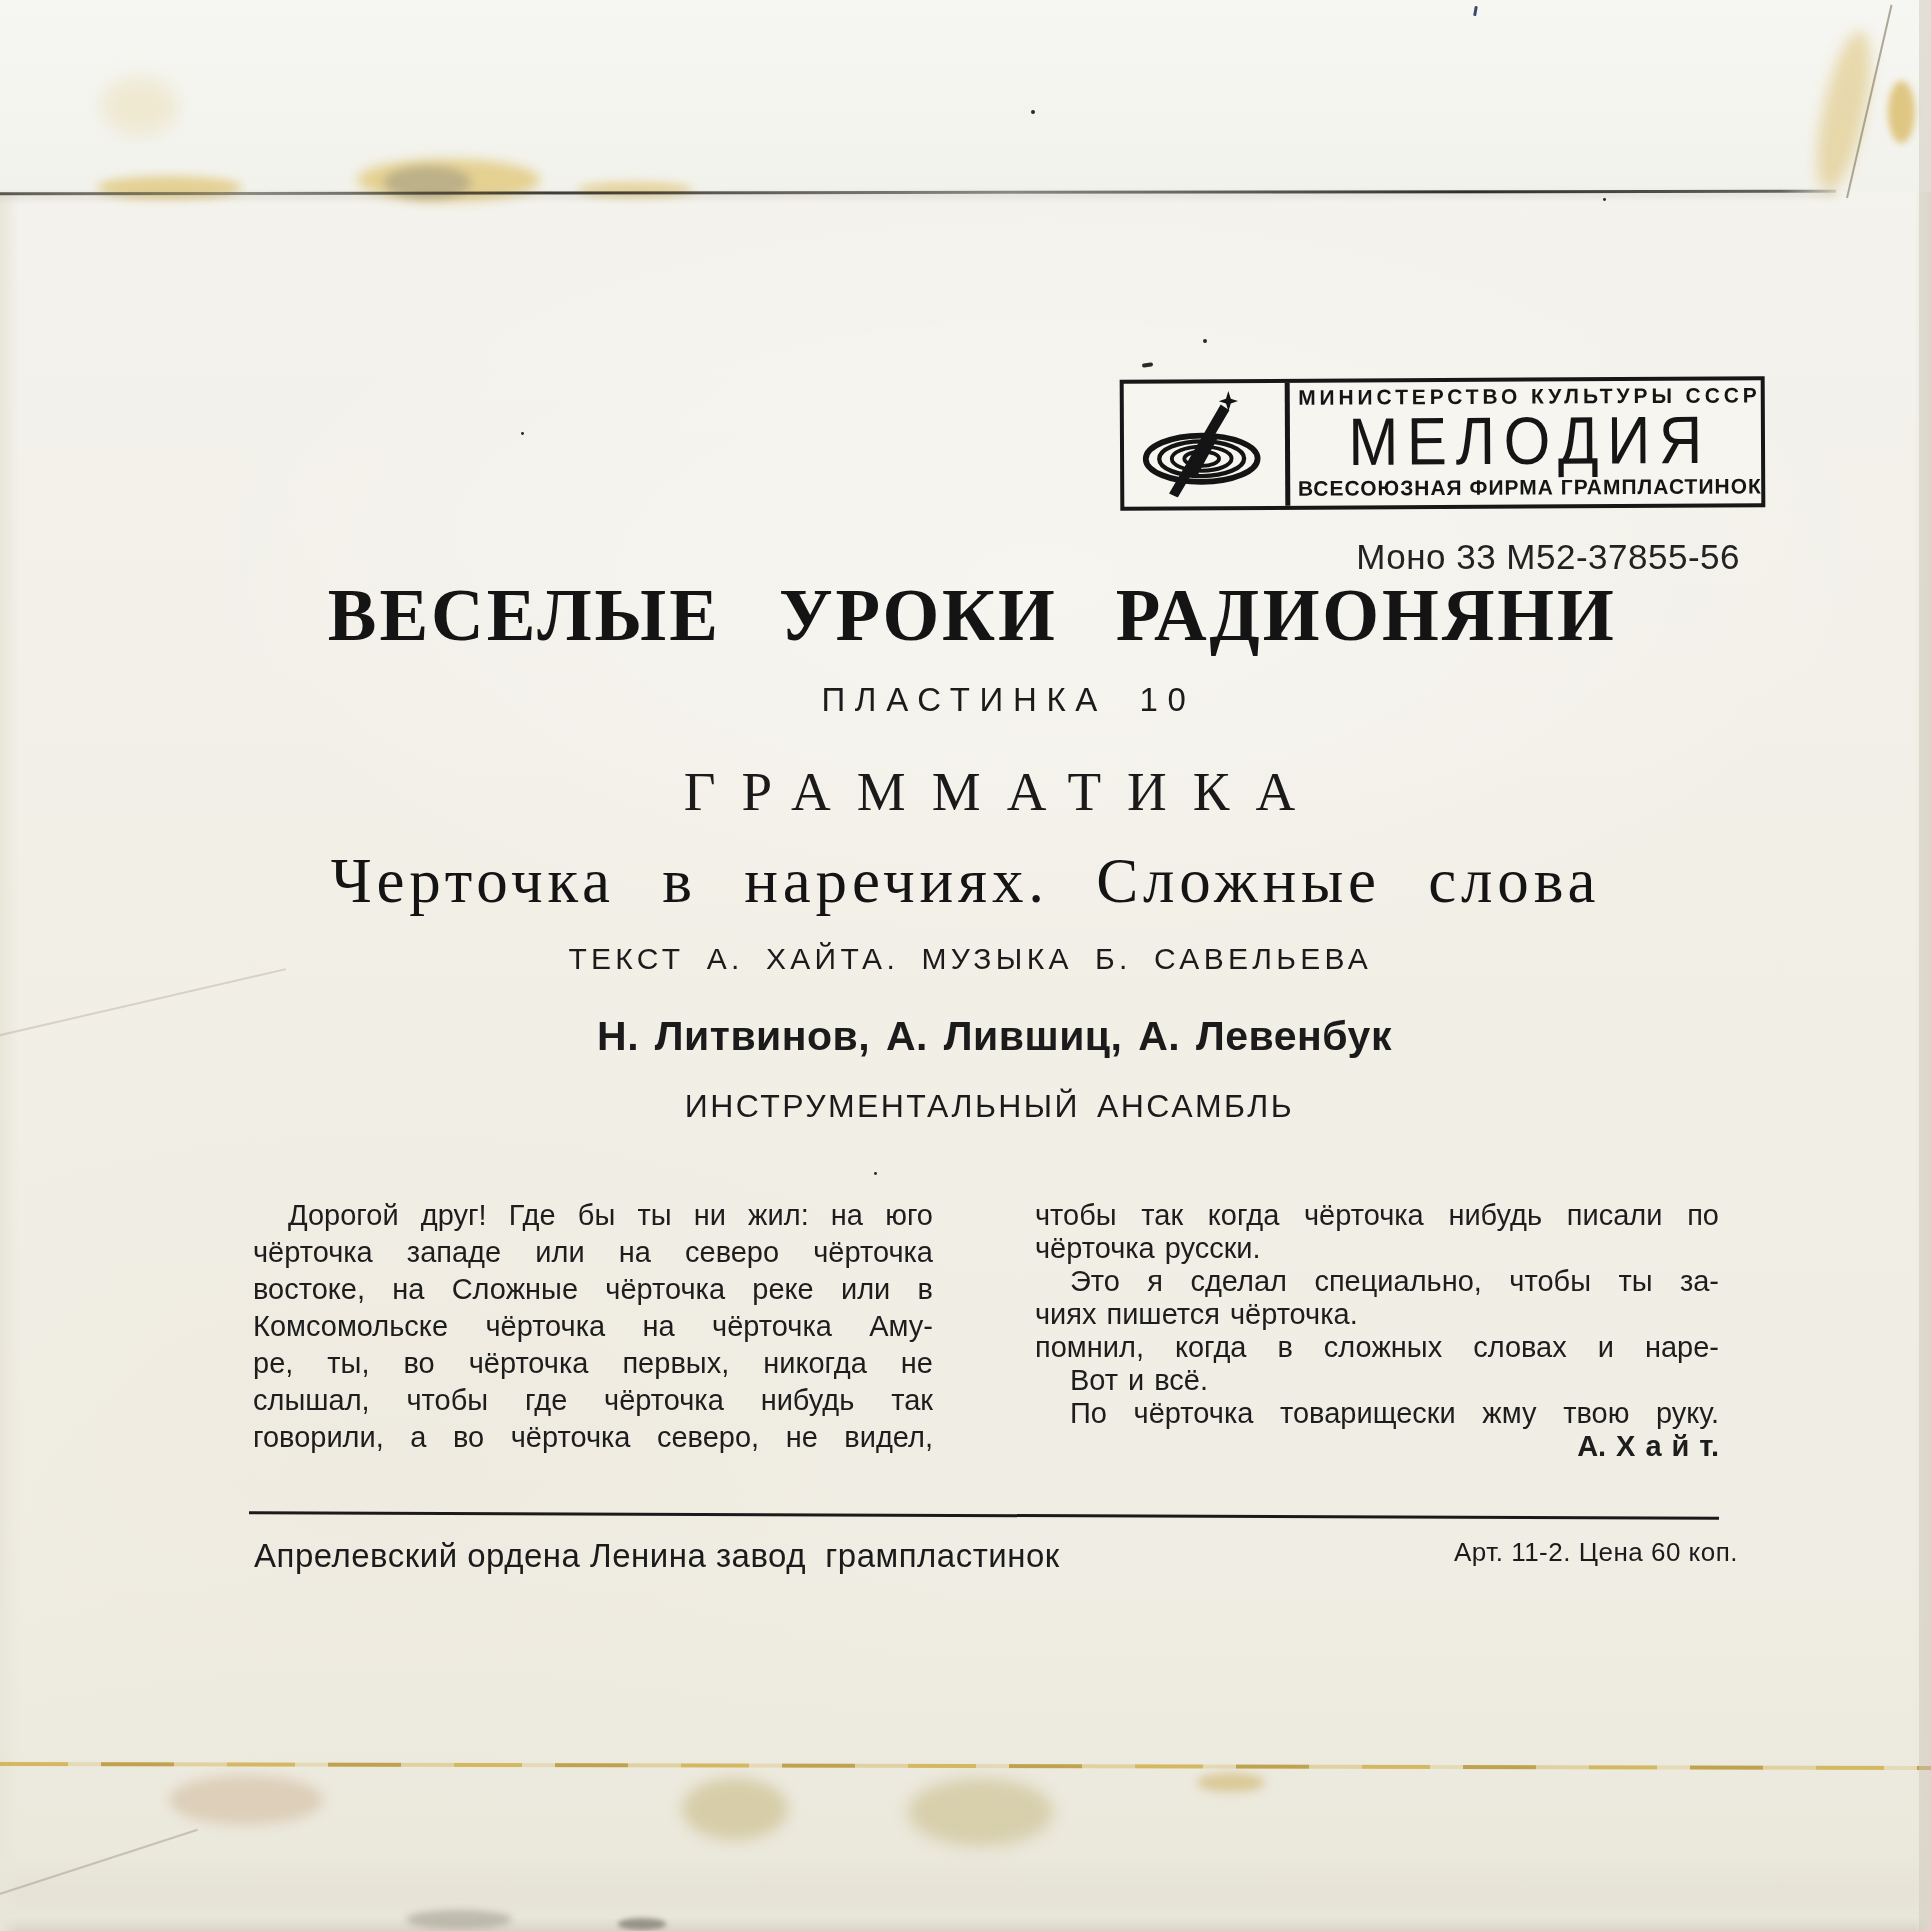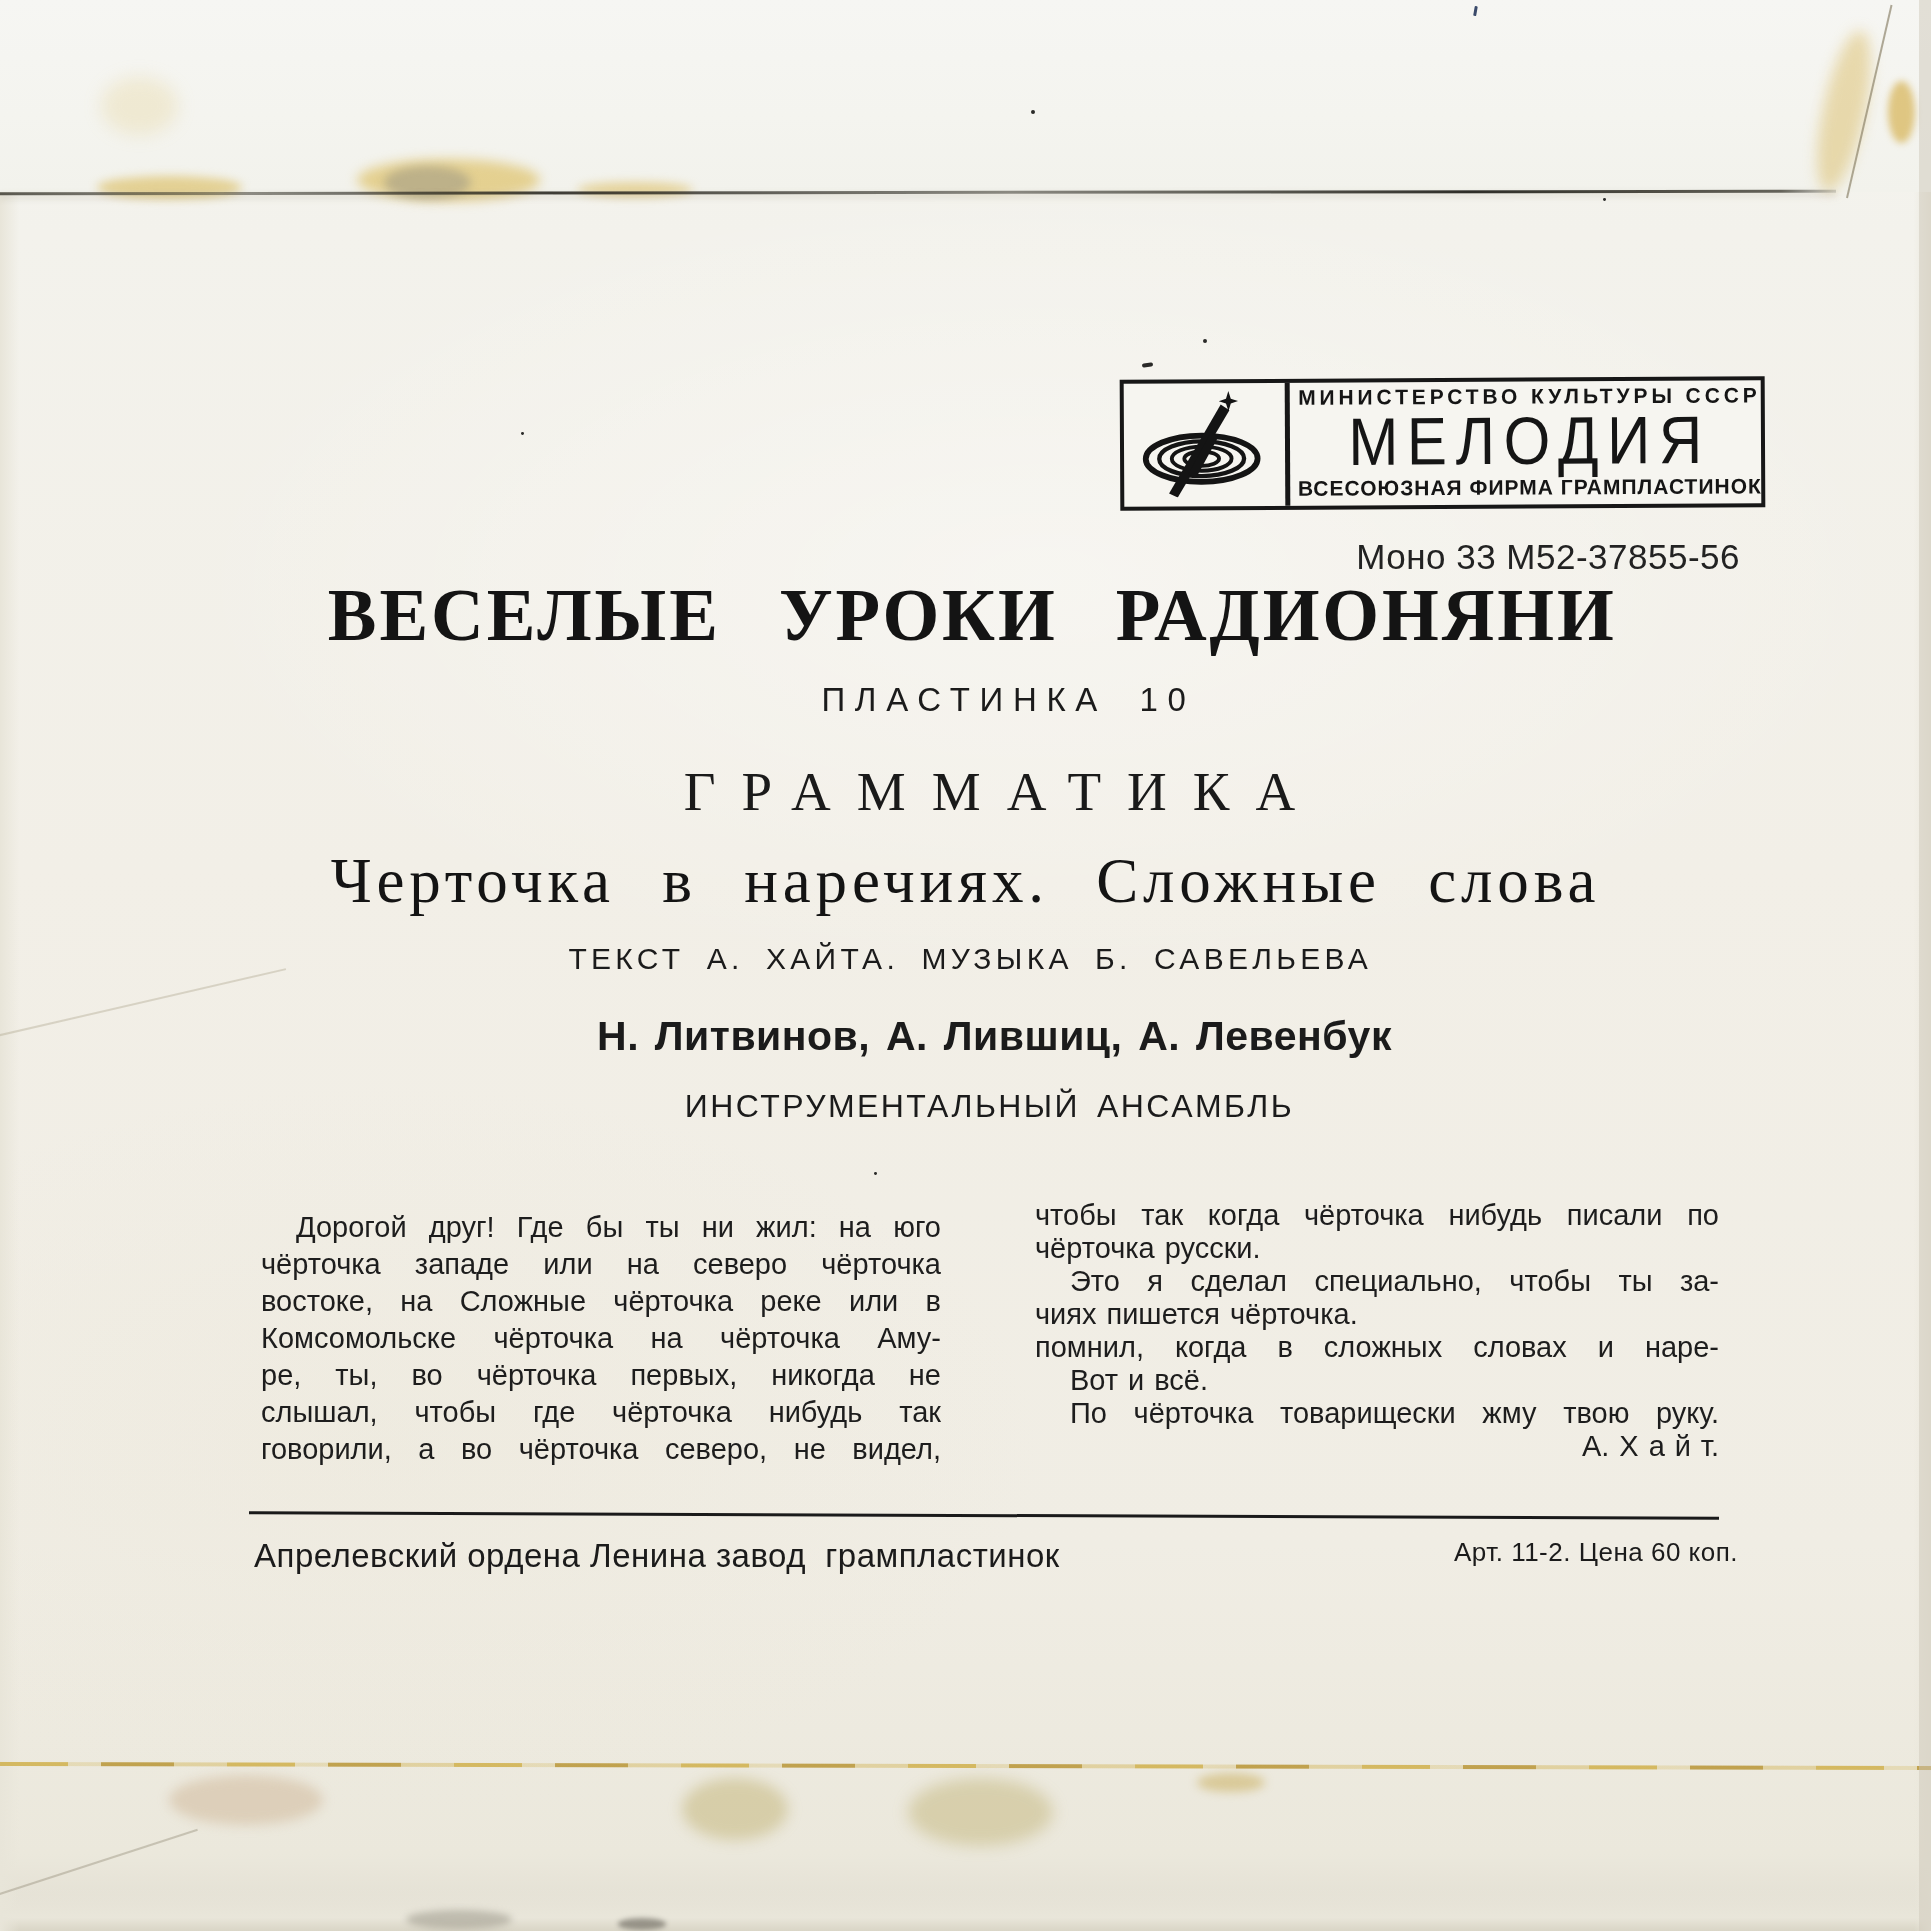--- a/index.html
+++ b/index.html
@@ -110,7 +110,7 @@
   .ensemble   { top:1089px; font-size:32px; letter-spacing:2.4px; word-spacing:5.8px; transform:translateX(24px); }
   
   .col { position:absolute; font-size:29px; color:#1d1d1d; word-spacing:1.9px; }
-  .col-left  { left:261px;  top:1197px; width:680px; line-height:37px;margin-top:12px; }
+  .col-left  { left:253px;  top:1197px; width:680px; line-height:37px; }
   .col-right { left:1035px; top:1199px; width:684px; line-height:33px; }
   .bl  { text-align:left; }
   .j   { text-align:justify; text-align-last:justify; }

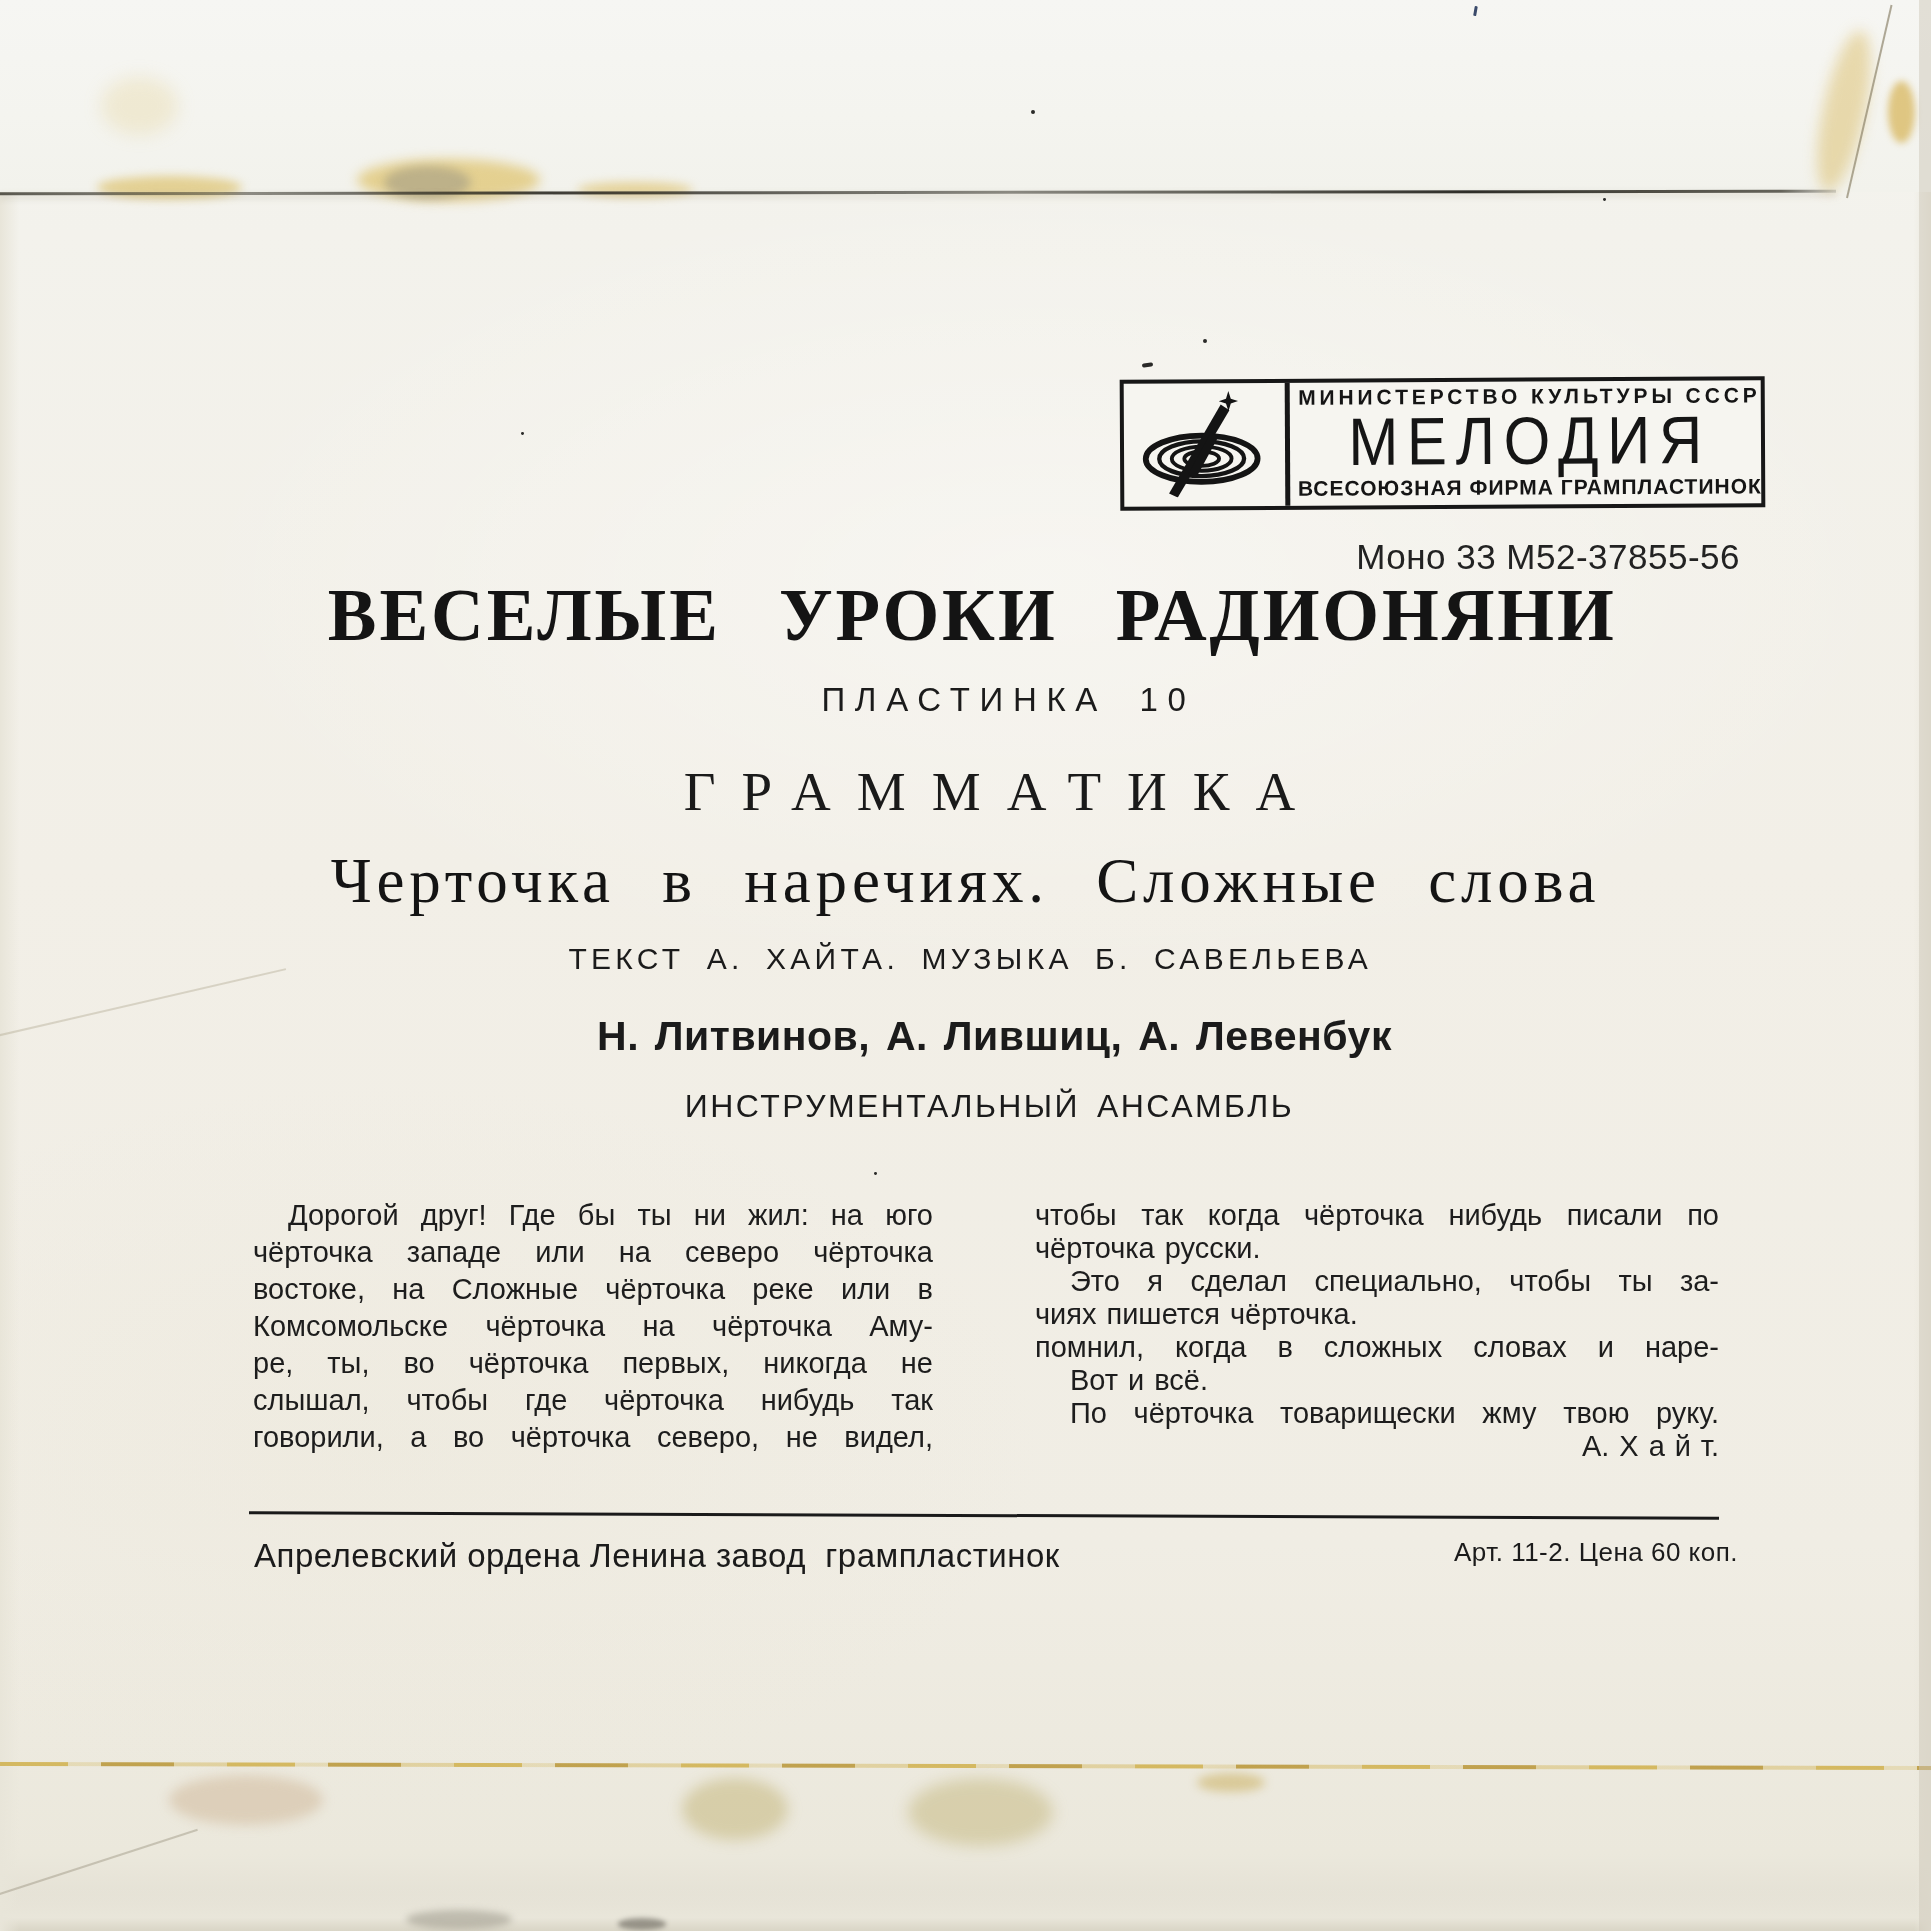--- a/index.html
+++ b/index.html
@@ -115,7 +115,7 @@
   .bl  { text-align:left; }
   .j   { text-align:justify; text-align-last:justify; }
   .ind { text-indent:35px; }
-  .sig { text-align:right; }
+  .sig { text-align:right;font-weight:bold; }
   
   .rule  { position:absolute; left:249px; top:1514px; width:1470px; height:2.9px; background:#1a1a1a; transform:rotate(0.22deg); }
   .plant { position:absolute; left:254px; top:1537px; font-size:33px; letter-spacing:0.5px; white-space:pre-wrap; }

